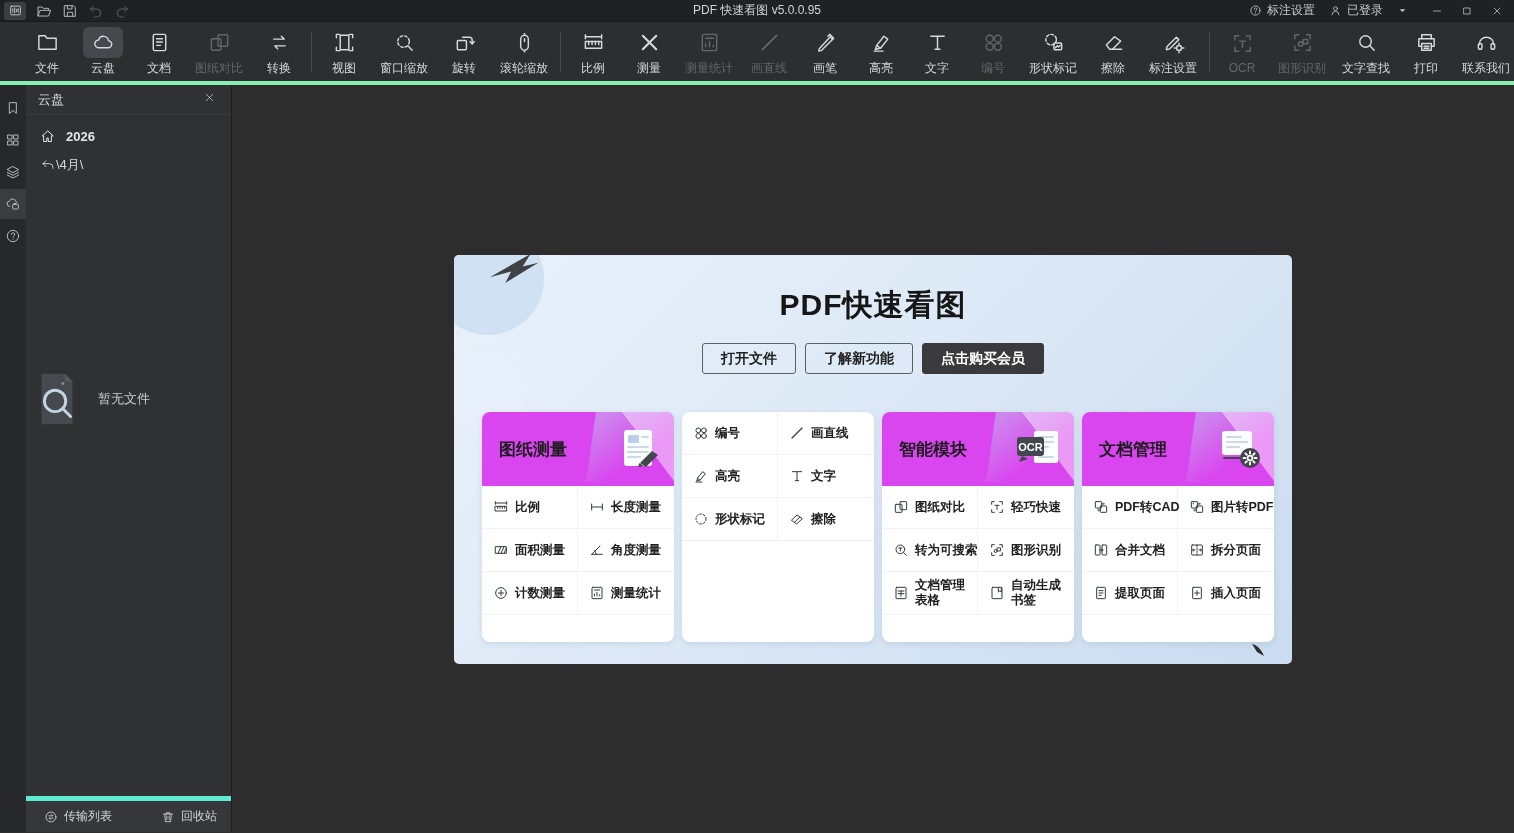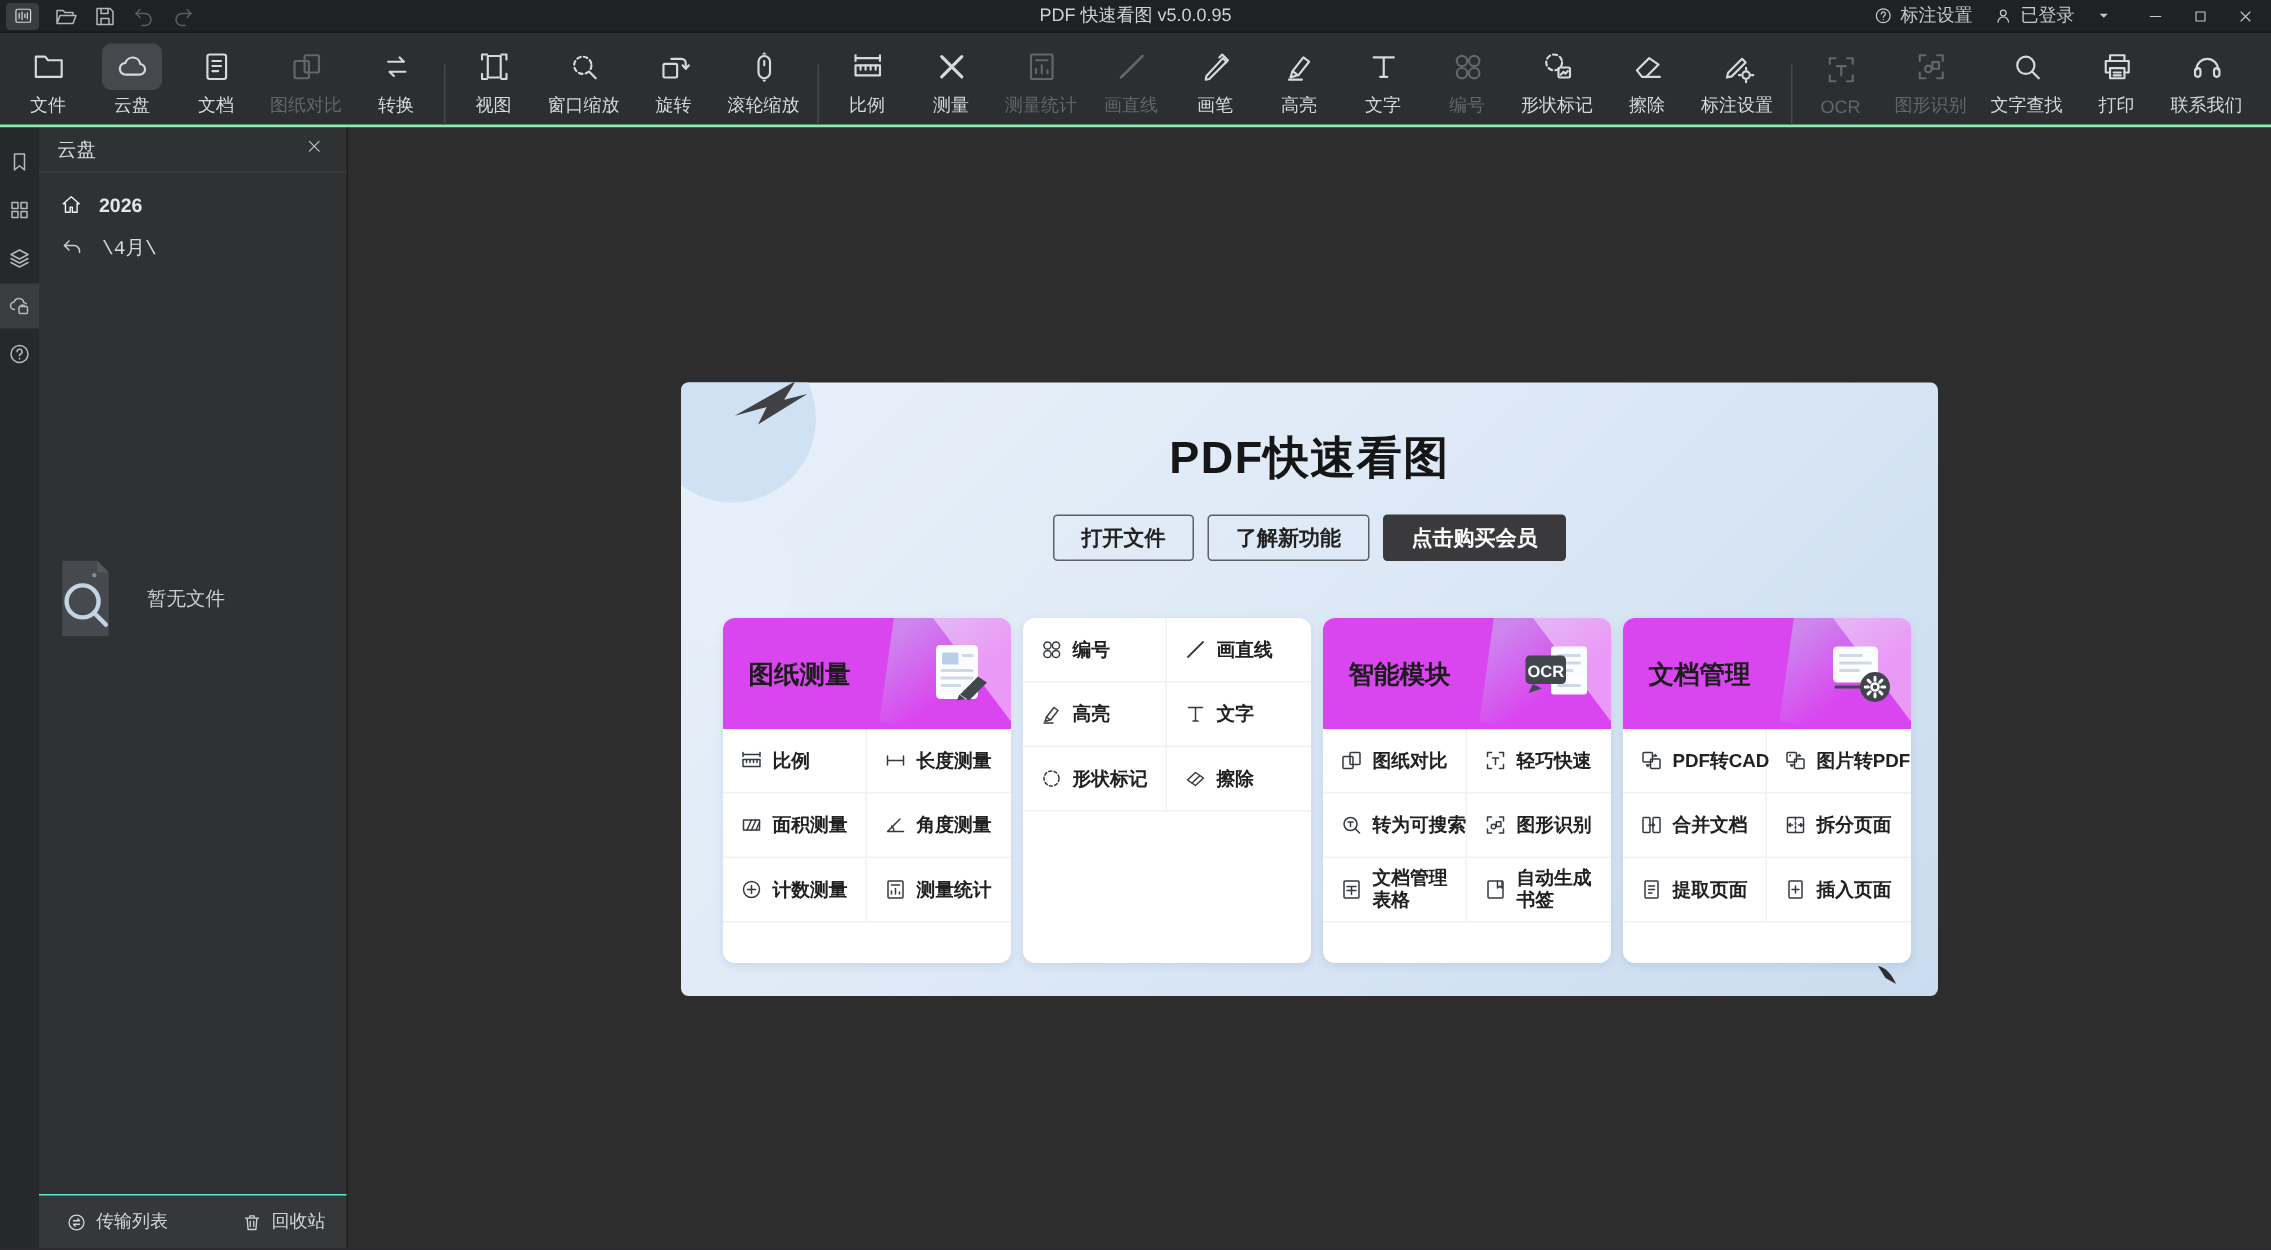--- a/index.html
+++ b/index.html
@@ -25,8 +25,8 @@
   .winbtn .ic { width:12px; height:12px; }
 
   
-  #toolbar { height:63px; background:#2c2e30; display:flex; align-items:flex-end;
-    padding-left:4px; border-bottom:2px solid #86efac; }
+  #toolbar { height:63px; background:#2c2e30; display:flex; align-items:center;
+    padding-left:19px; border-bottom:4px solid #86efac; }
   .tool { display:flex; flex-direction:column; align-items:center; justify-content:center;
     padding:0 8px; height:58px; color:#d7d9db; cursor:default; }
   .tool .tico { width:40px; height:31px; border-radius:6px; display:flex;

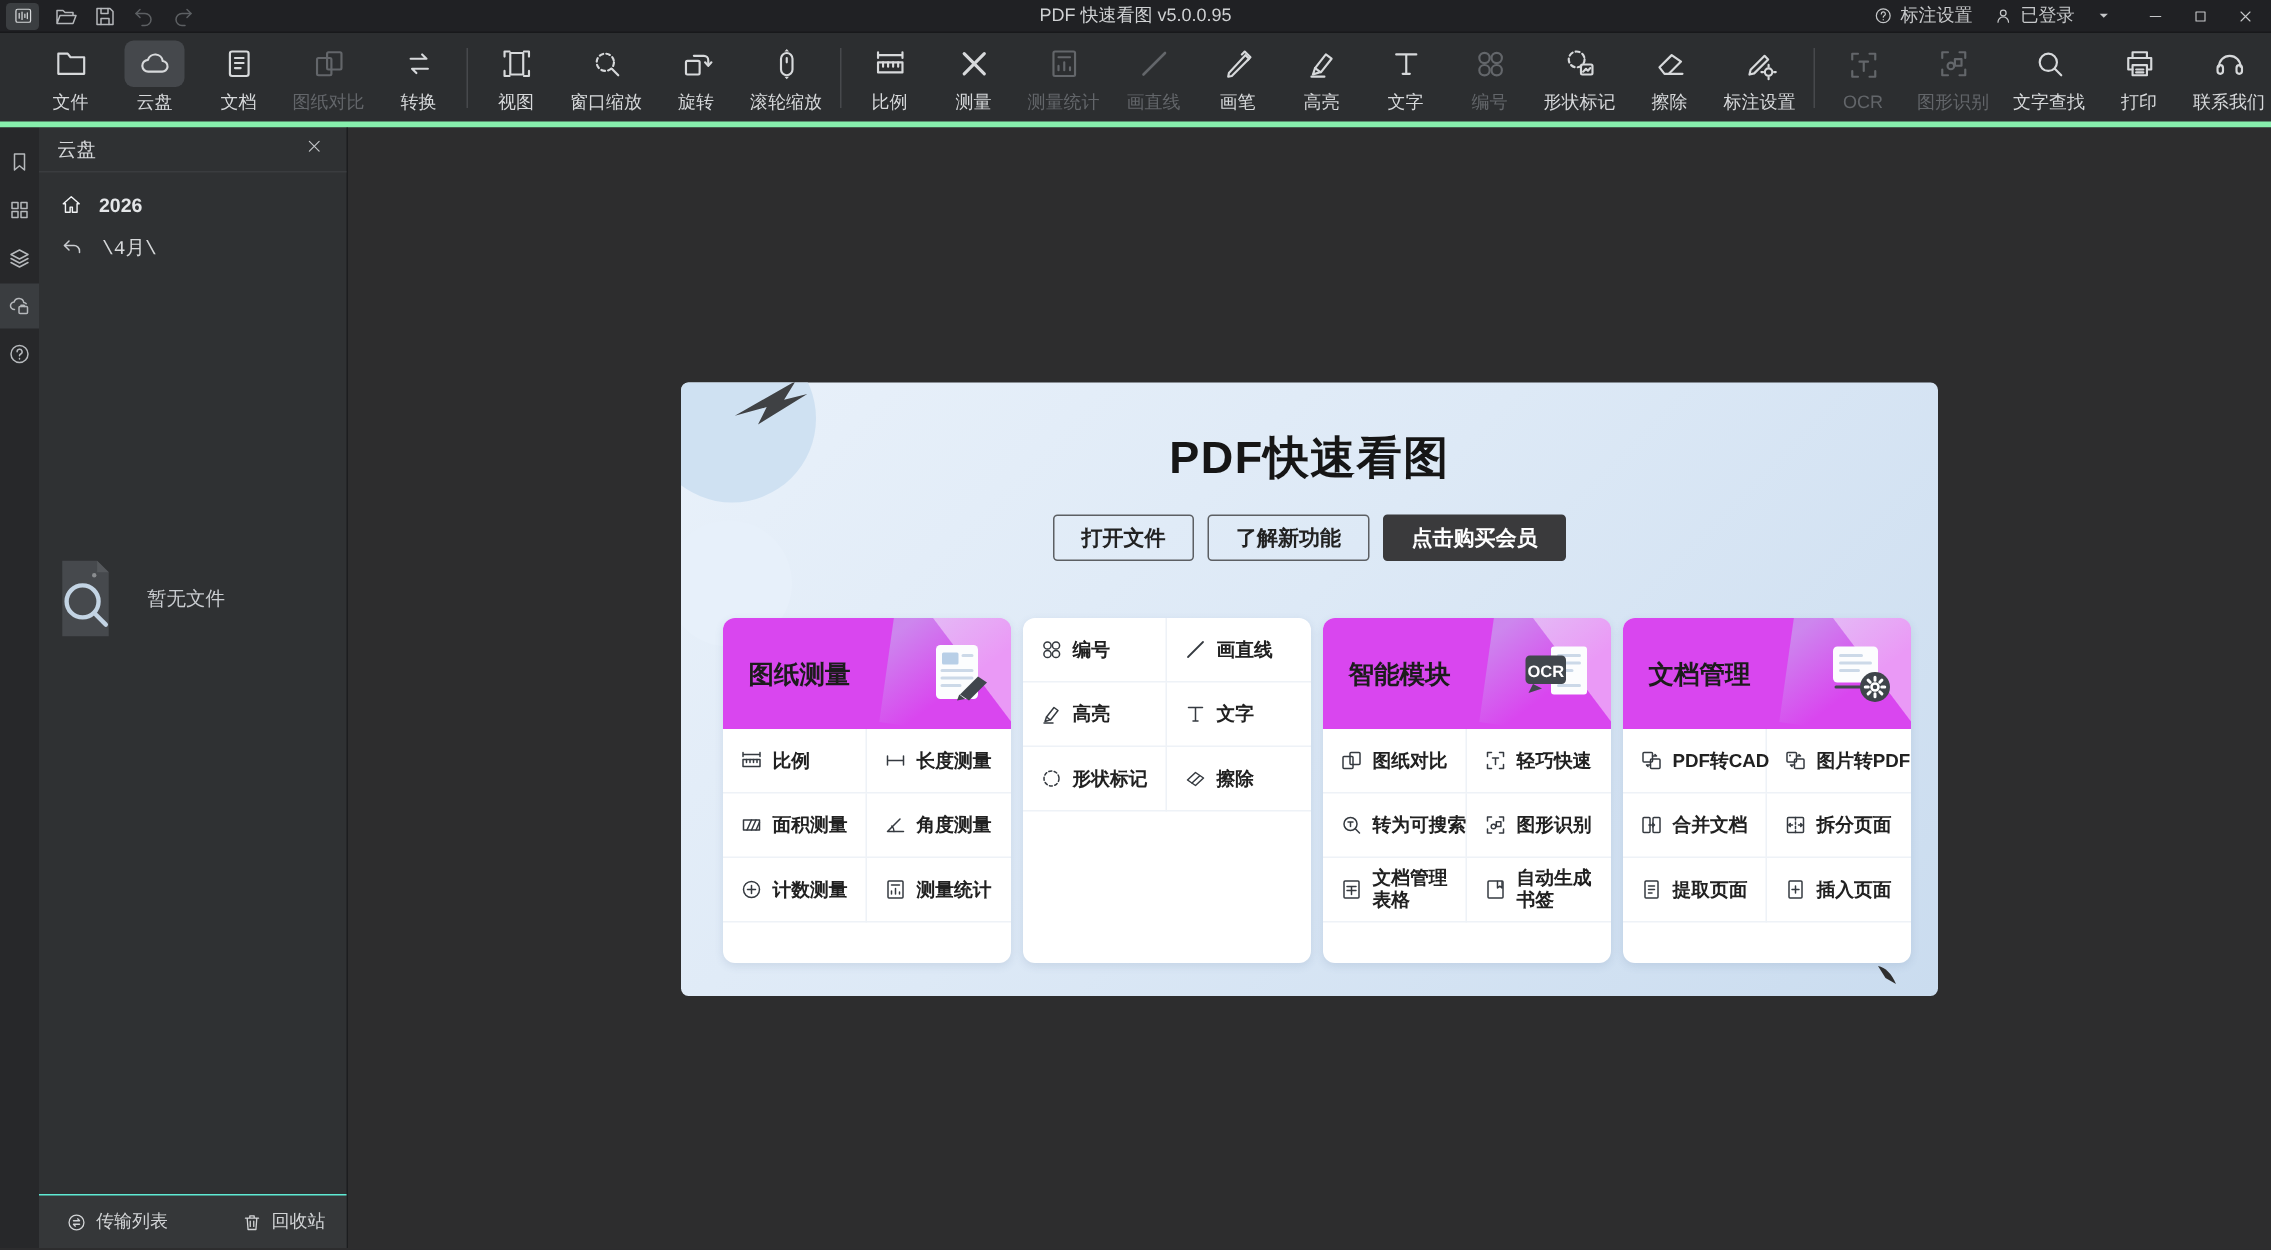--- a/index.html
+++ b/index.html
@@ -63,7 +63,7 @@
   .refreshbtn { width:27px; height:27px; border:1px solid #5a5d61; border-radius:4px;
     display:flex; align-items:center; justify-content:center; color:#c6c9cc; }
   .refreshbtn .ic { width:14px; height:14px; }
-  .sb-path { margin:12px 0 0 14px; gap:12px; font-size:13px; color:#d6d8da;font-family:Liberation Mono, monospace; }
+  .sb-path { margin:12px 0 0 14px; font-size:13px; color:#d6d8da; }
   .sb-path .ic { width:16px; height:16px; color:#c9ccd0; }
   .sb-empty { position:absolute; top:283px; left:0; right:0; display:flex;
     flex-direction:row; align-items:center; gap:10px; }

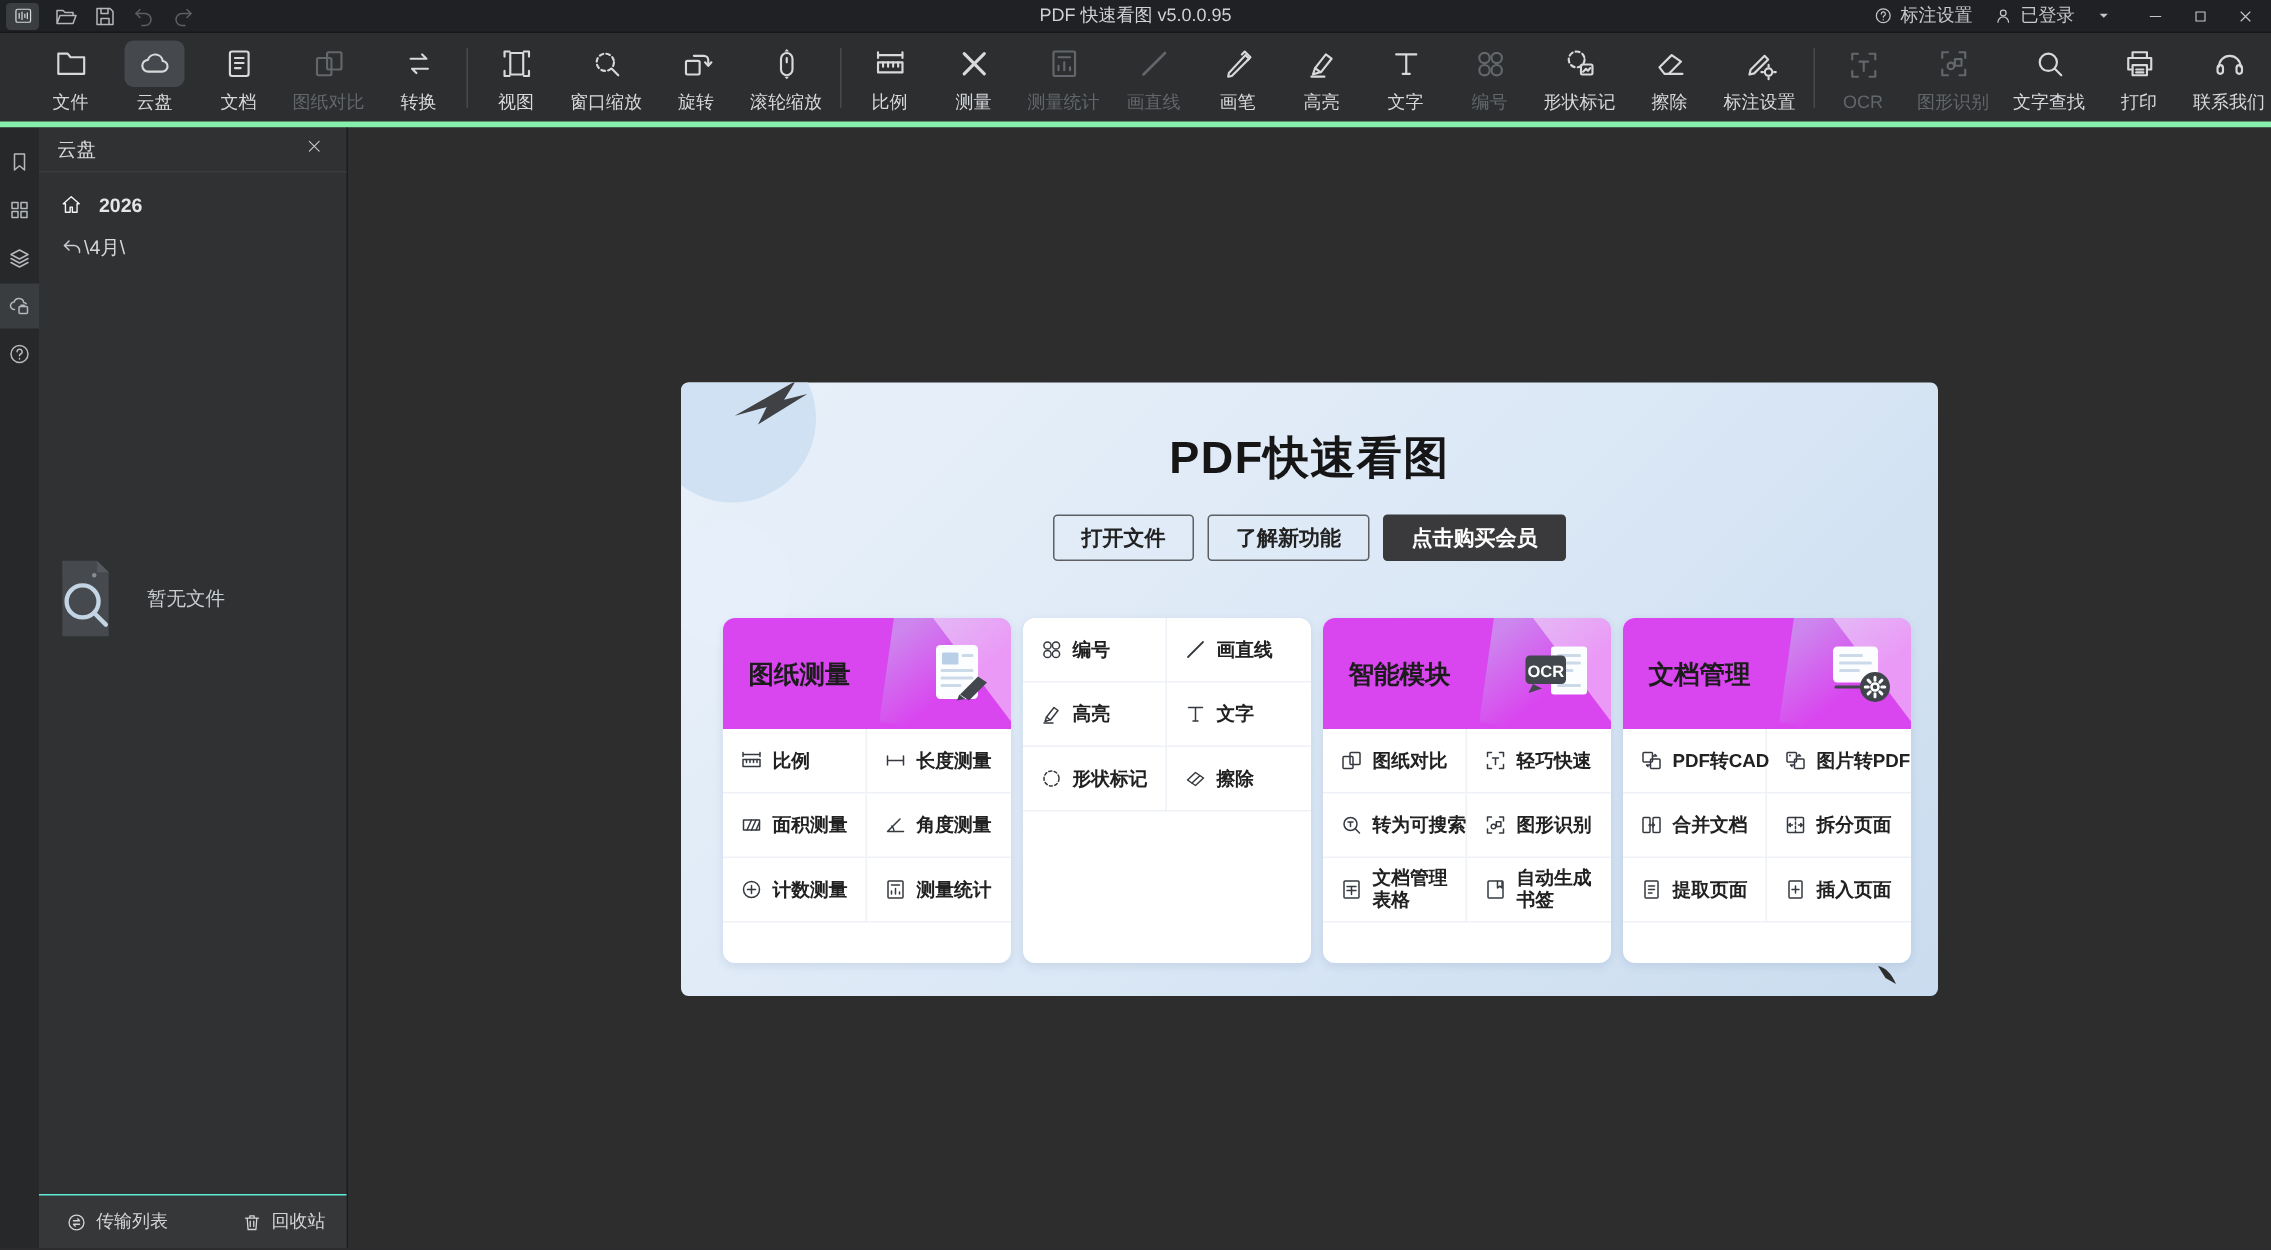--- a/index.html
+++ b/index.html
@@ -70,7 +70,7 @@
   .sb-empty .ic { width:62px; height:62px; }
   .sb-empty-label { font-size:13px; color:#c9ccd0; }
   .sb-footer { position:absolute; bottom:0; left:0; right:0; height:36px;
-    background:#353739; border-top:1px solid #5eead4; display:flex; align-items:center;
+    background:#353739; border-top:5px solid #5eead4; display:flex; align-items:center;
     justify-content:space-between; padding:0 14px 0 18px; font-size:12px; color:#d2d4d6; }
   .sb-footer .item { display:flex; align-items:center; gap:6px; }
   .sb-footer .ic { width:14px; height:14px; }

